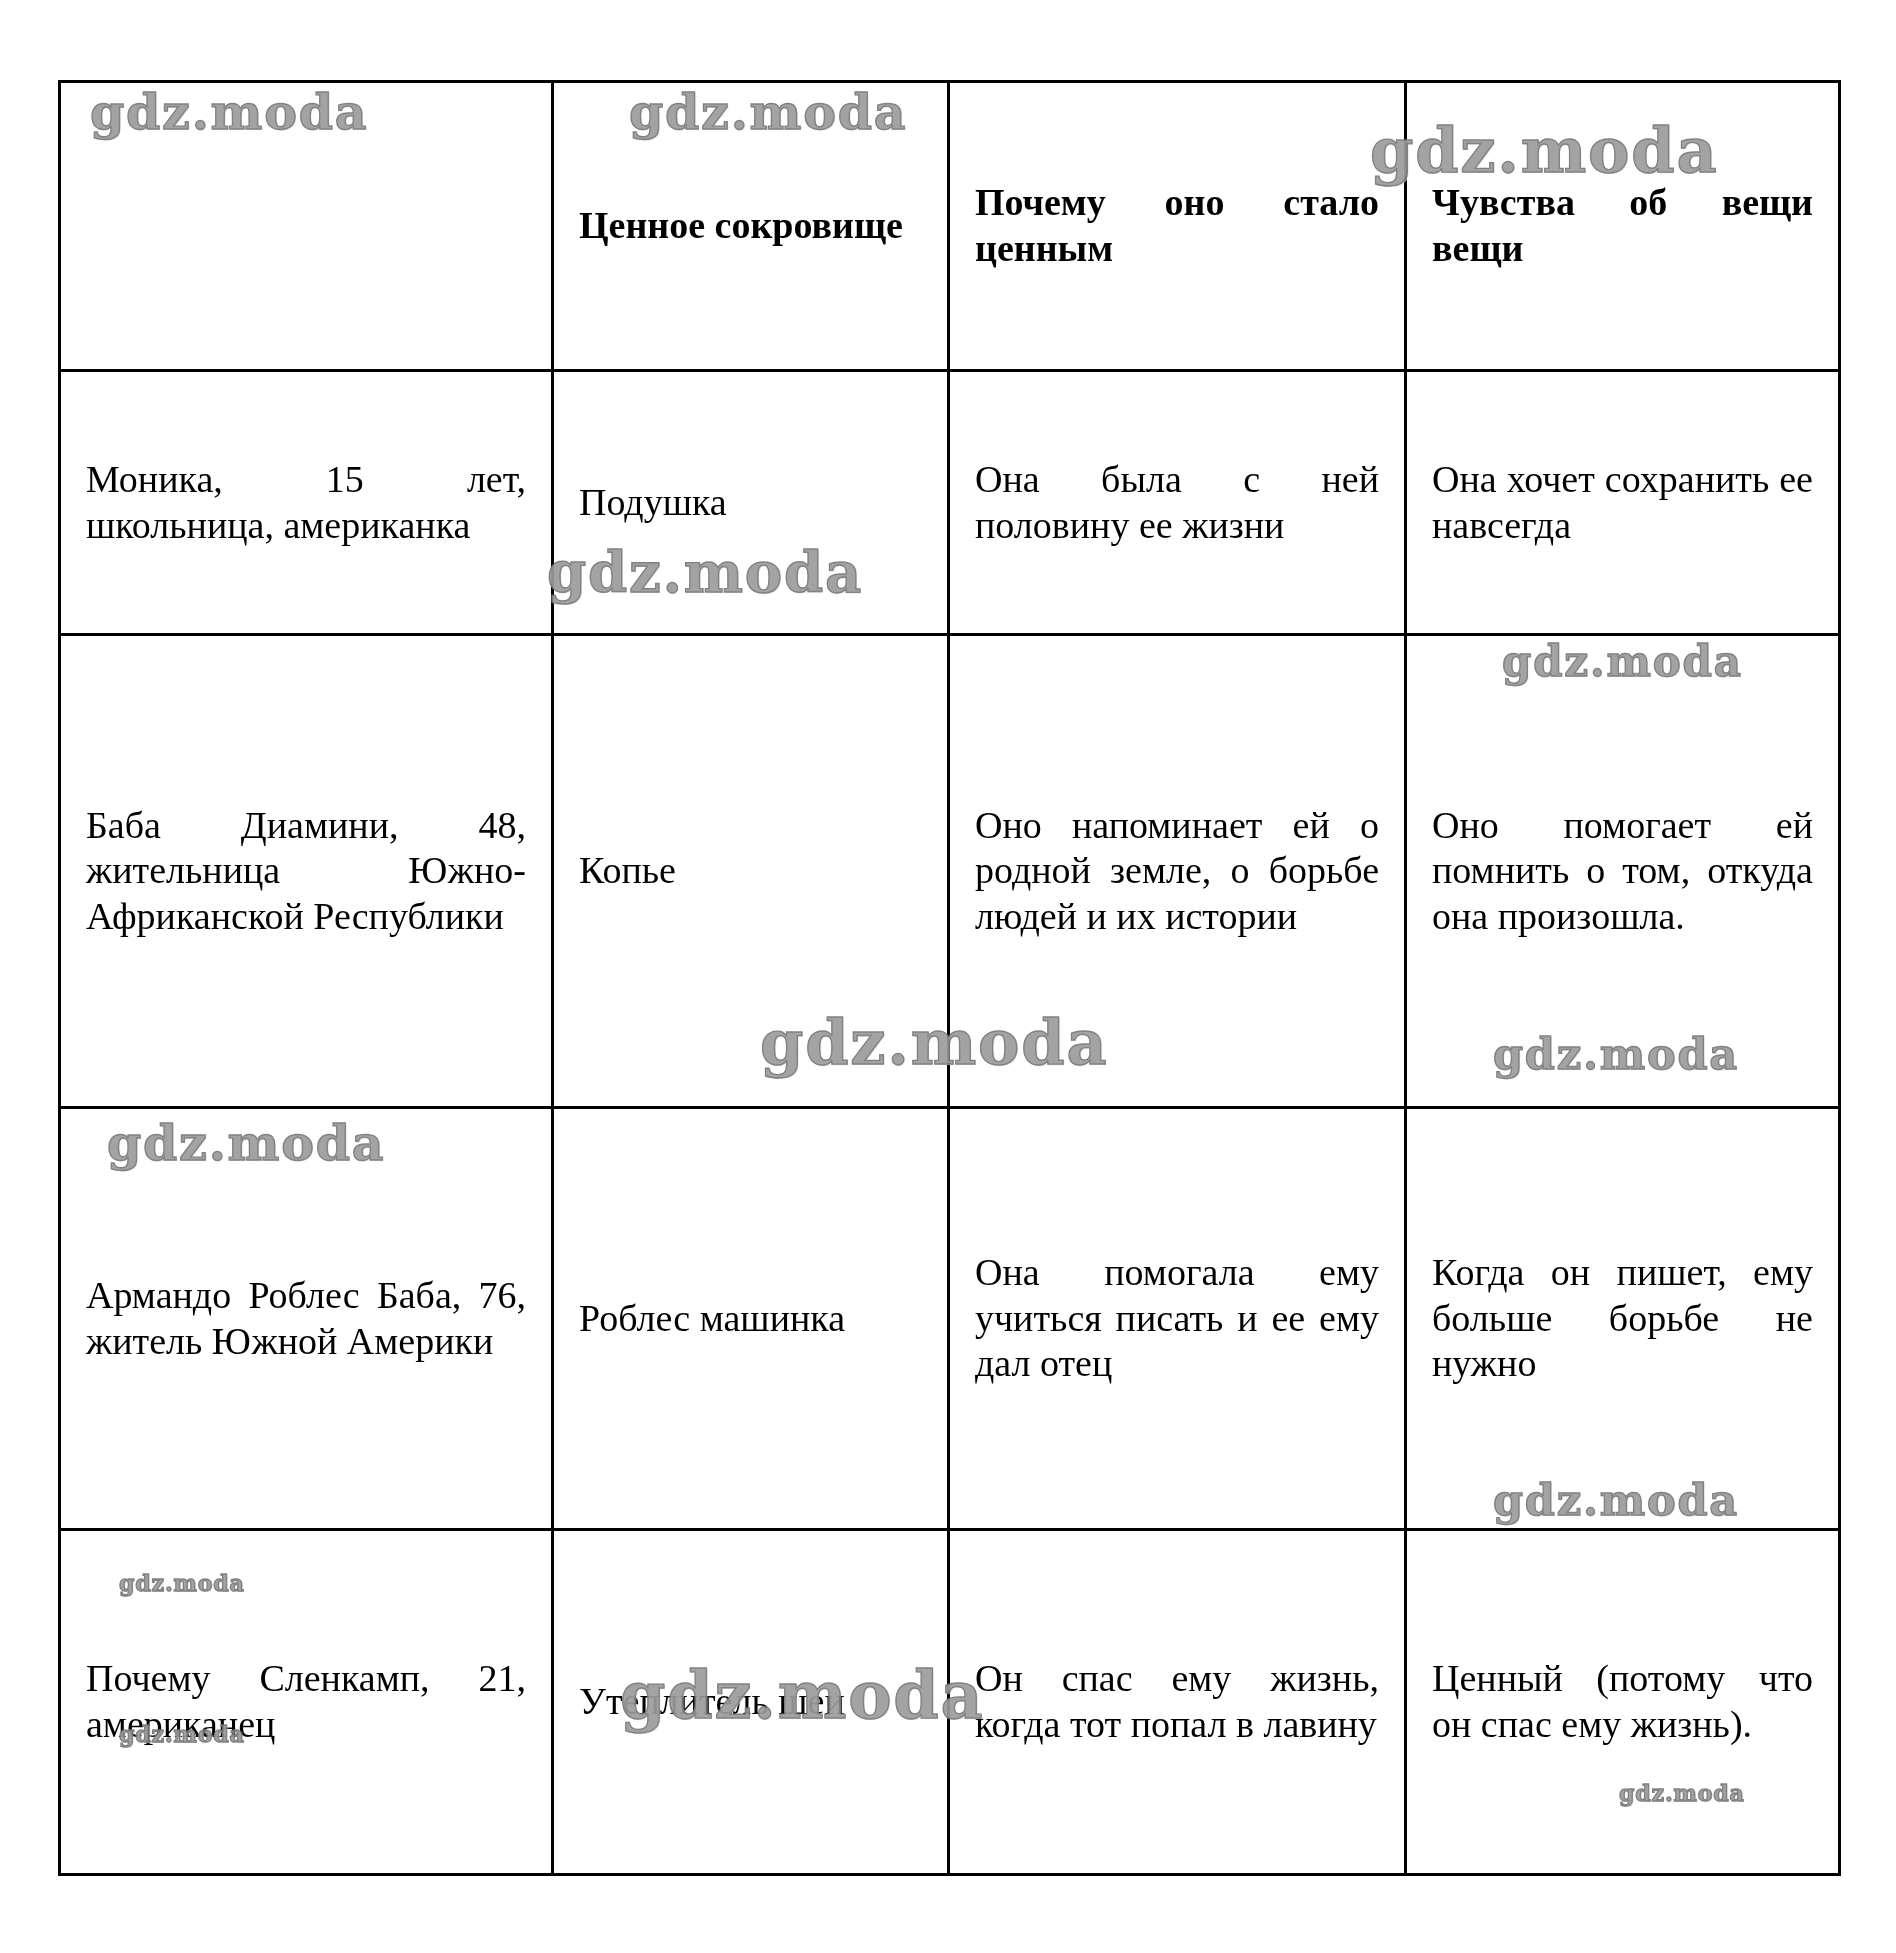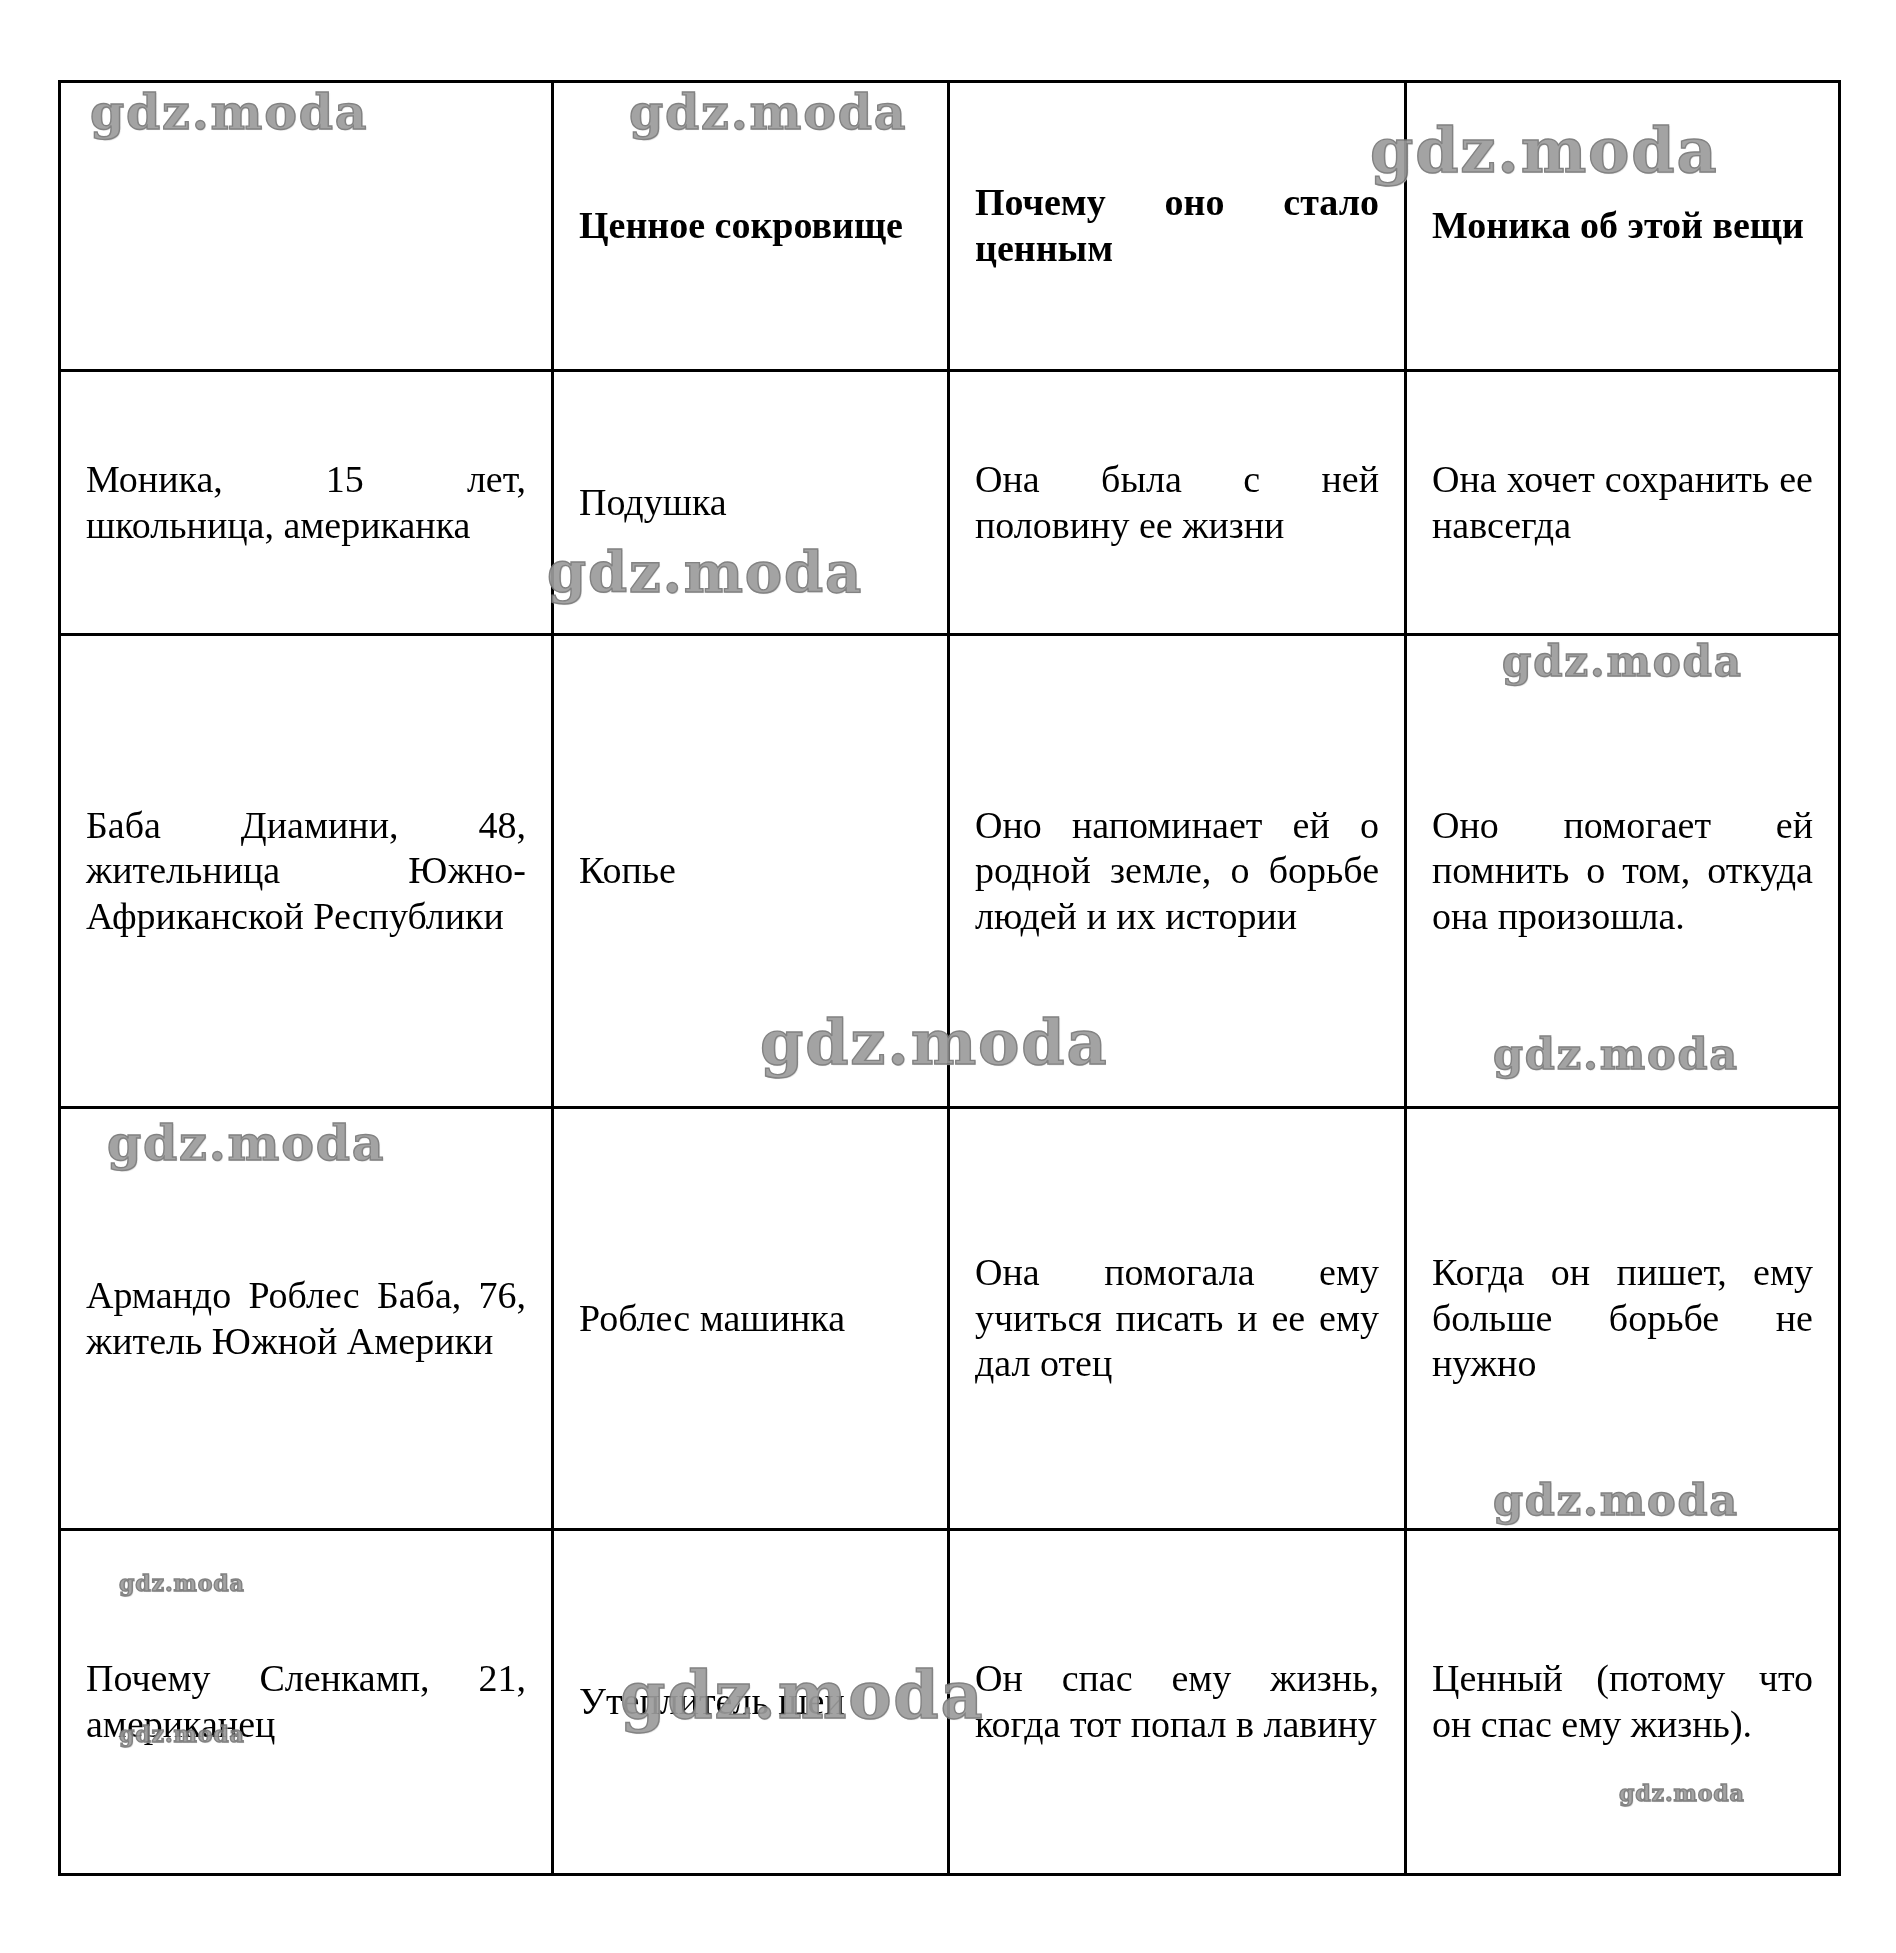--- a/index.html
+++ b/index.html
@@ -88,7 +88,7 @@
       <td></td>
       <th>Ценное сокровище</th>
       <th>Почему оно стало ценным</th>
-      <th>Моника об этой вещи</th>
+      <th>Чувства об вещи вещи</th>
     </tr>
     <tr class="r1">
       <td>Моника, 15 лет, школьница, американка</td>

